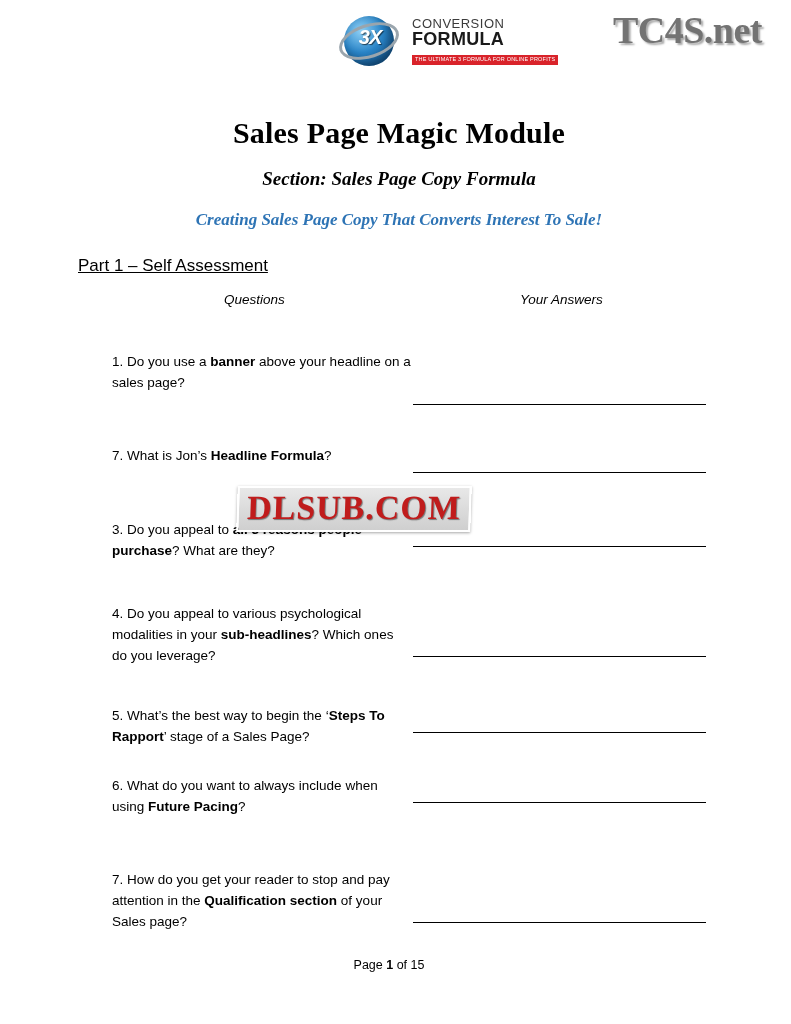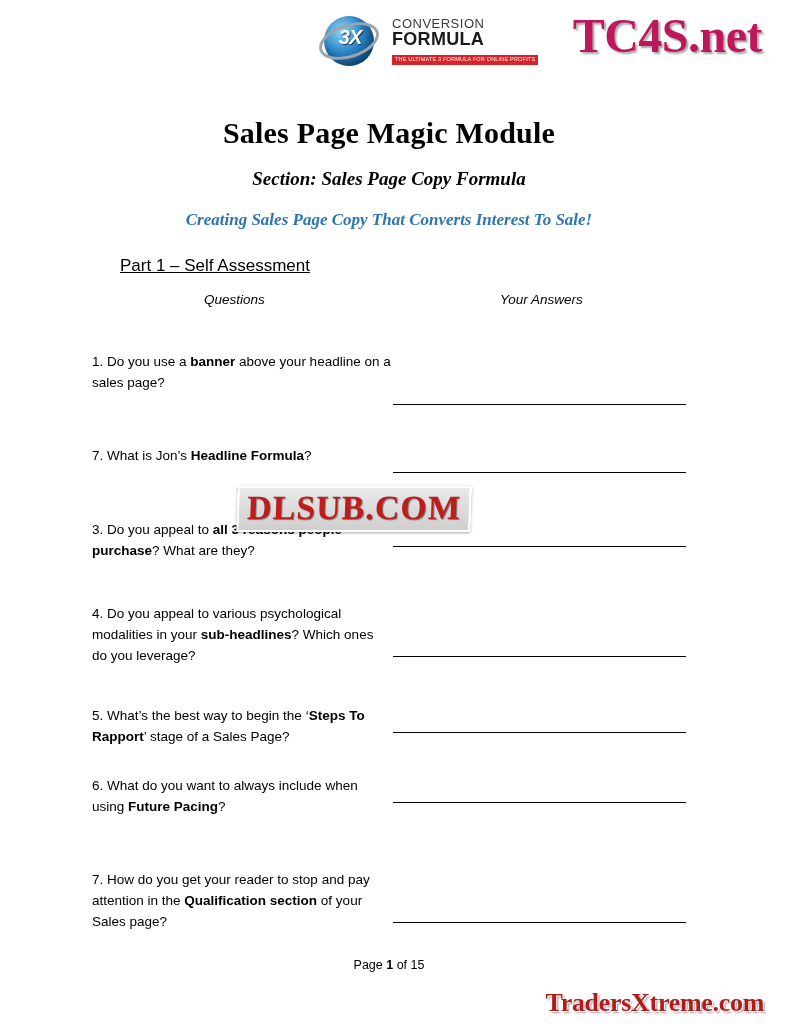--- a/index.html
+++ b/index.html
@@ -22,6 +22,7 @@
     height: 1024px;
     background: #ffffff;
     box-sizing: border-box;
+    padding-left: 20px;
   }
 
   

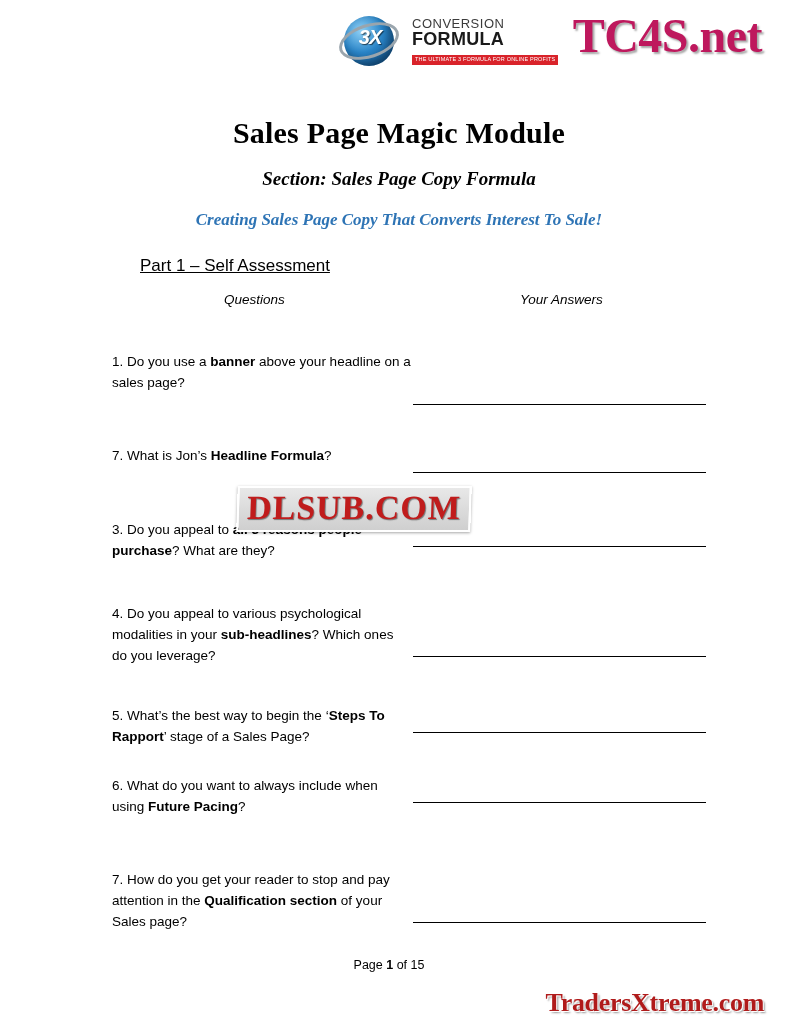--- a/index.html
+++ b/index.html
@@ -113,8 +113,8 @@
     top: 8px;
     font-family: "Liberation Serif", serif;
     font-weight: bold;
-    font-size: 48px;
-    color: #be185d;
+    font-size: 38px;
+    color: #737373;
     text-shadow: 2px 2px 2px rgba(0,0,0,.35);
     letter-spacing: -.5px;
   }

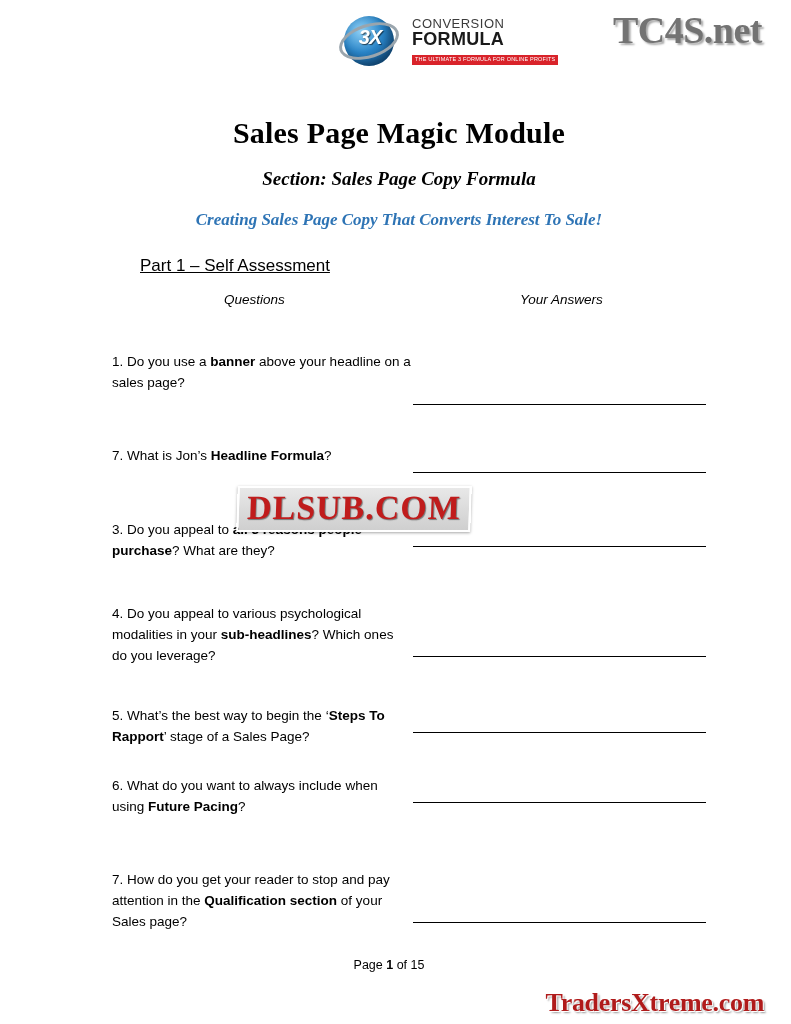--- a/index.html
+++ b/index.html
@@ -147,7 +147,7 @@
   }
 
   .part-heading {
-    margin: 26px 0 0 120px;
+    margin: 26px 0 0 58px;
     font-size: 17px;
     text-decoration: underline;
     display: inline-block;

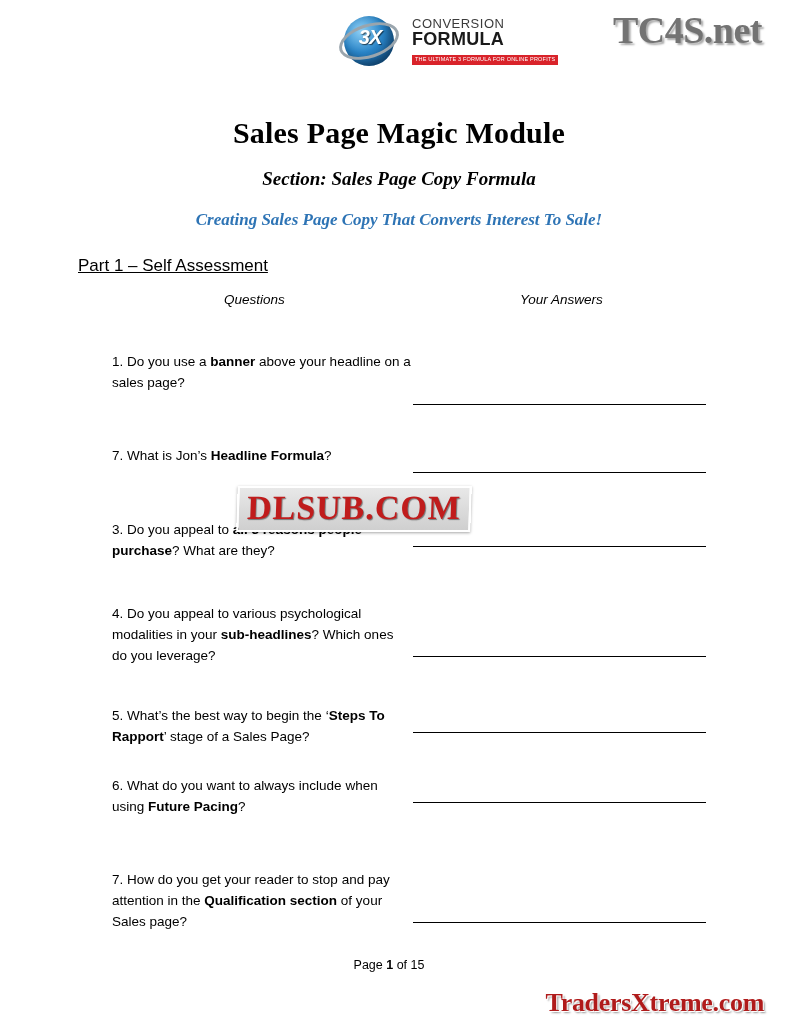--- a/index.html
+++ b/index.html
@@ -306,7 +306,6 @@
     <span>Page </span><b>1</b><span> of </span><span>15</span>
   </div>
 
-  <div class="watermark-traders">TradersXtreme.com</div>
 
 </div>
 

